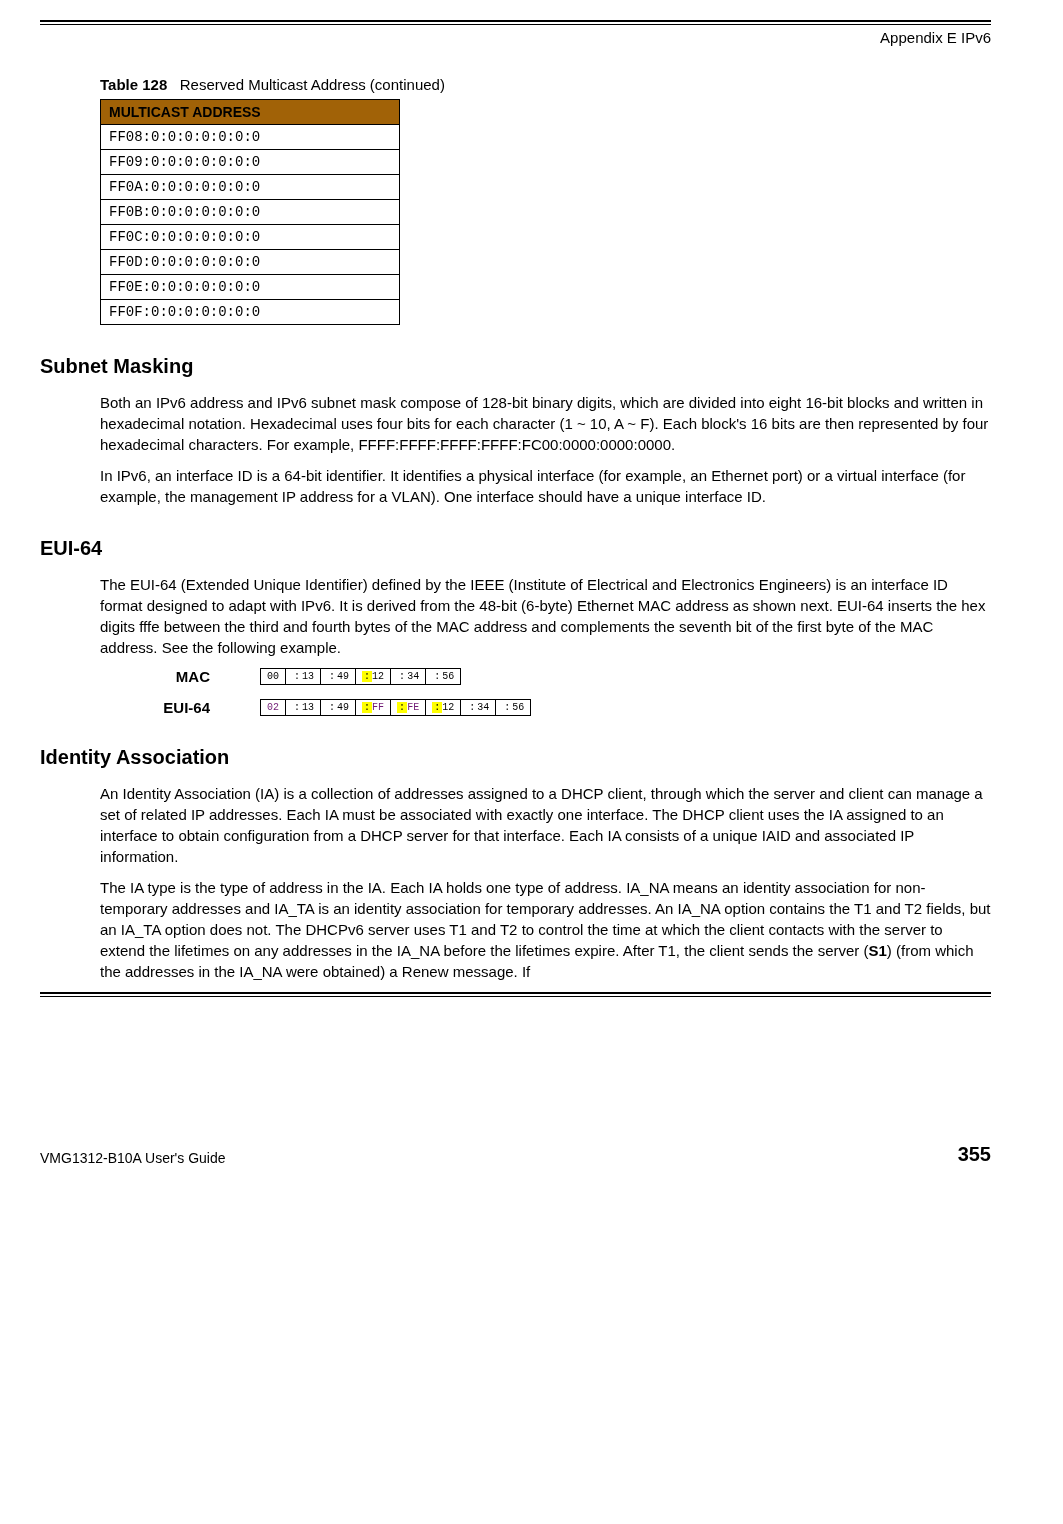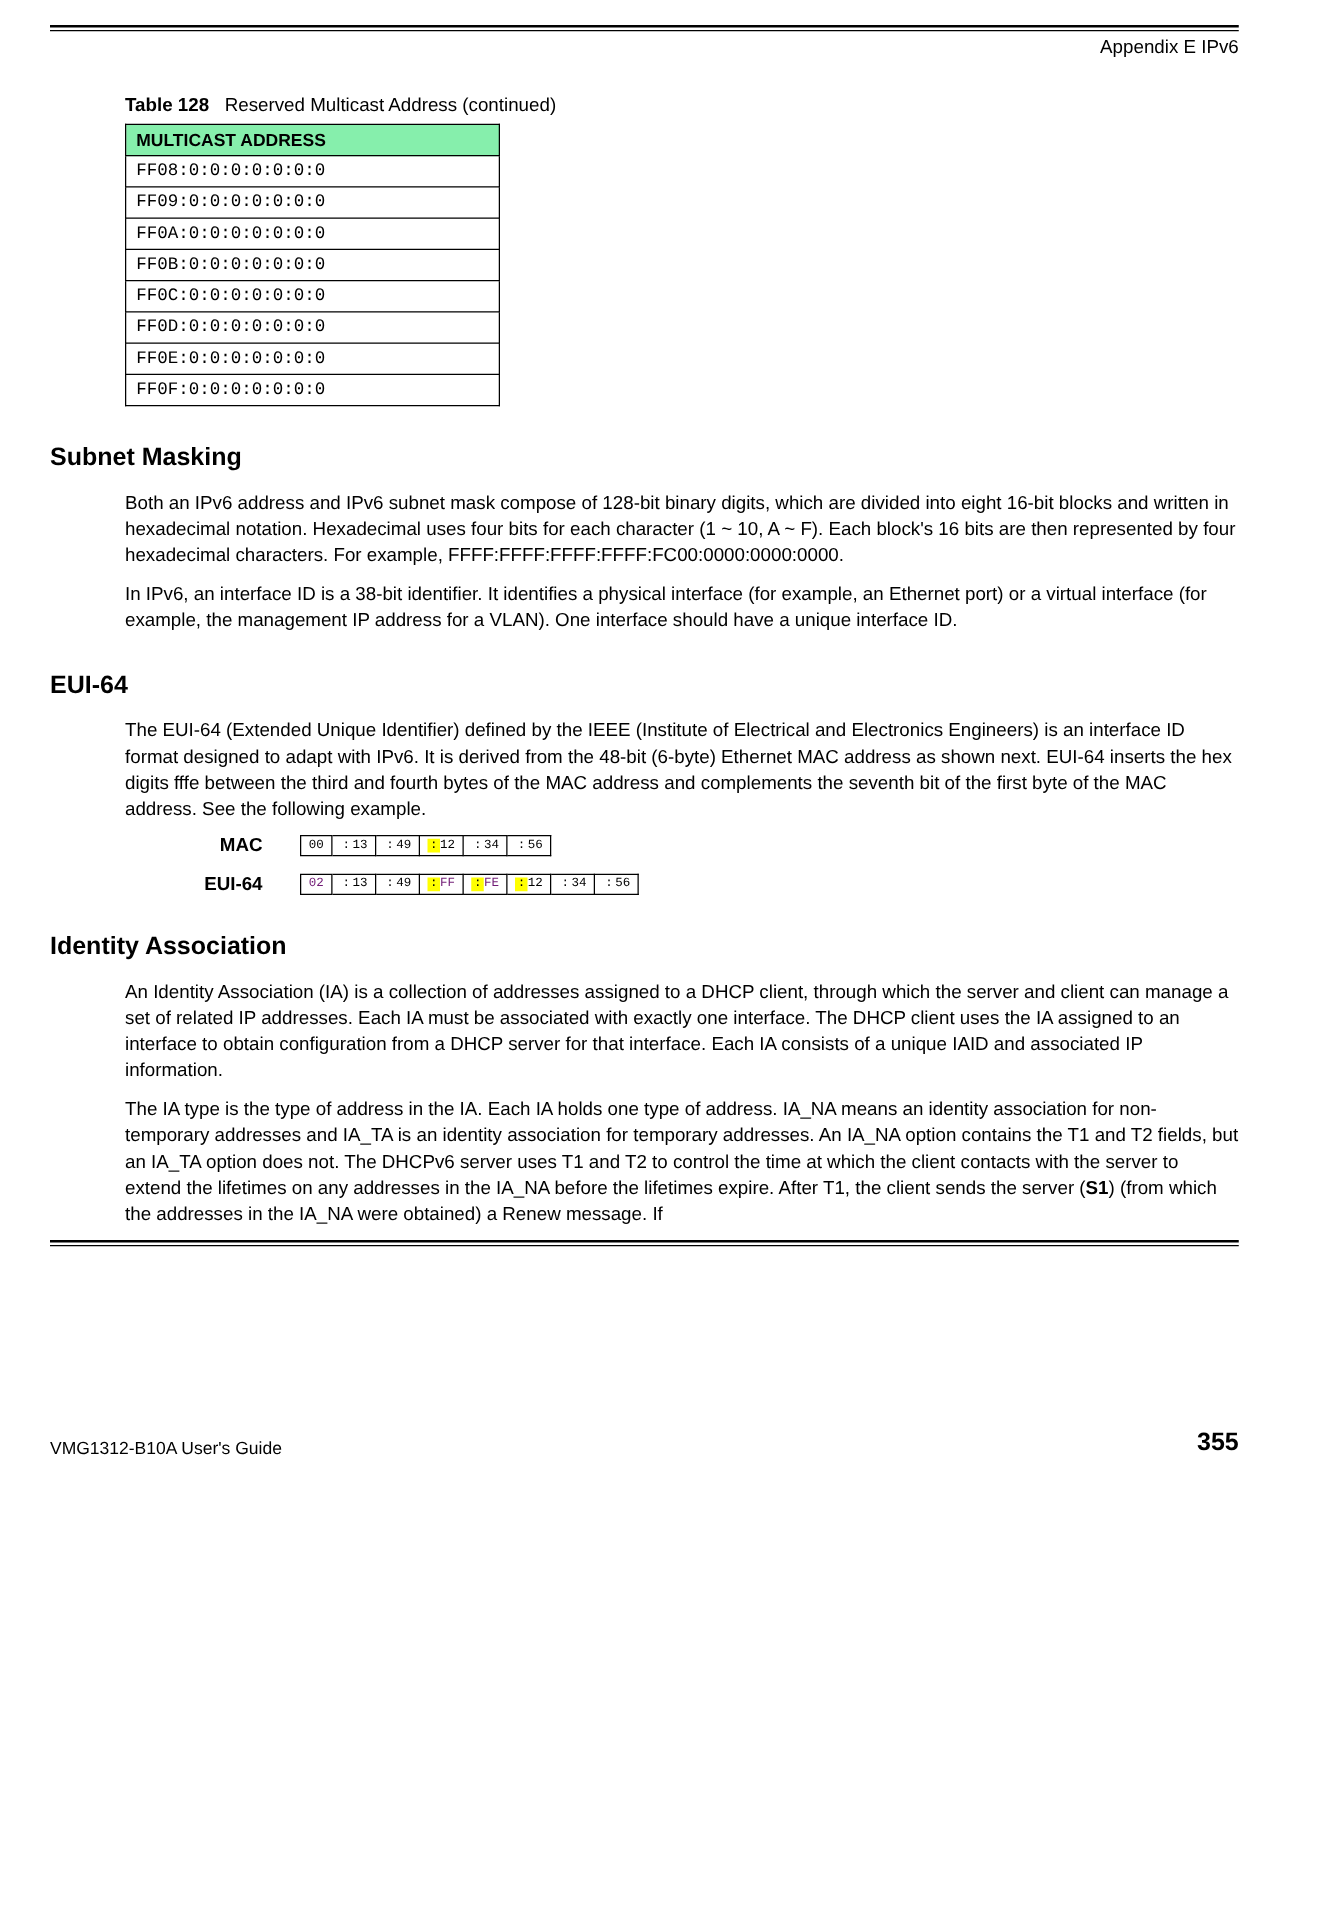--- a/index.html
+++ b/index.html
@@ -42,7 +42,7 @@
     font-size: 14px;
   }
   table.multicast th {
-    background: #86efac;
+    background: #a16207;
     text-align: left;
     padding: 4px 8px;
     border: 1.5px solid #000;

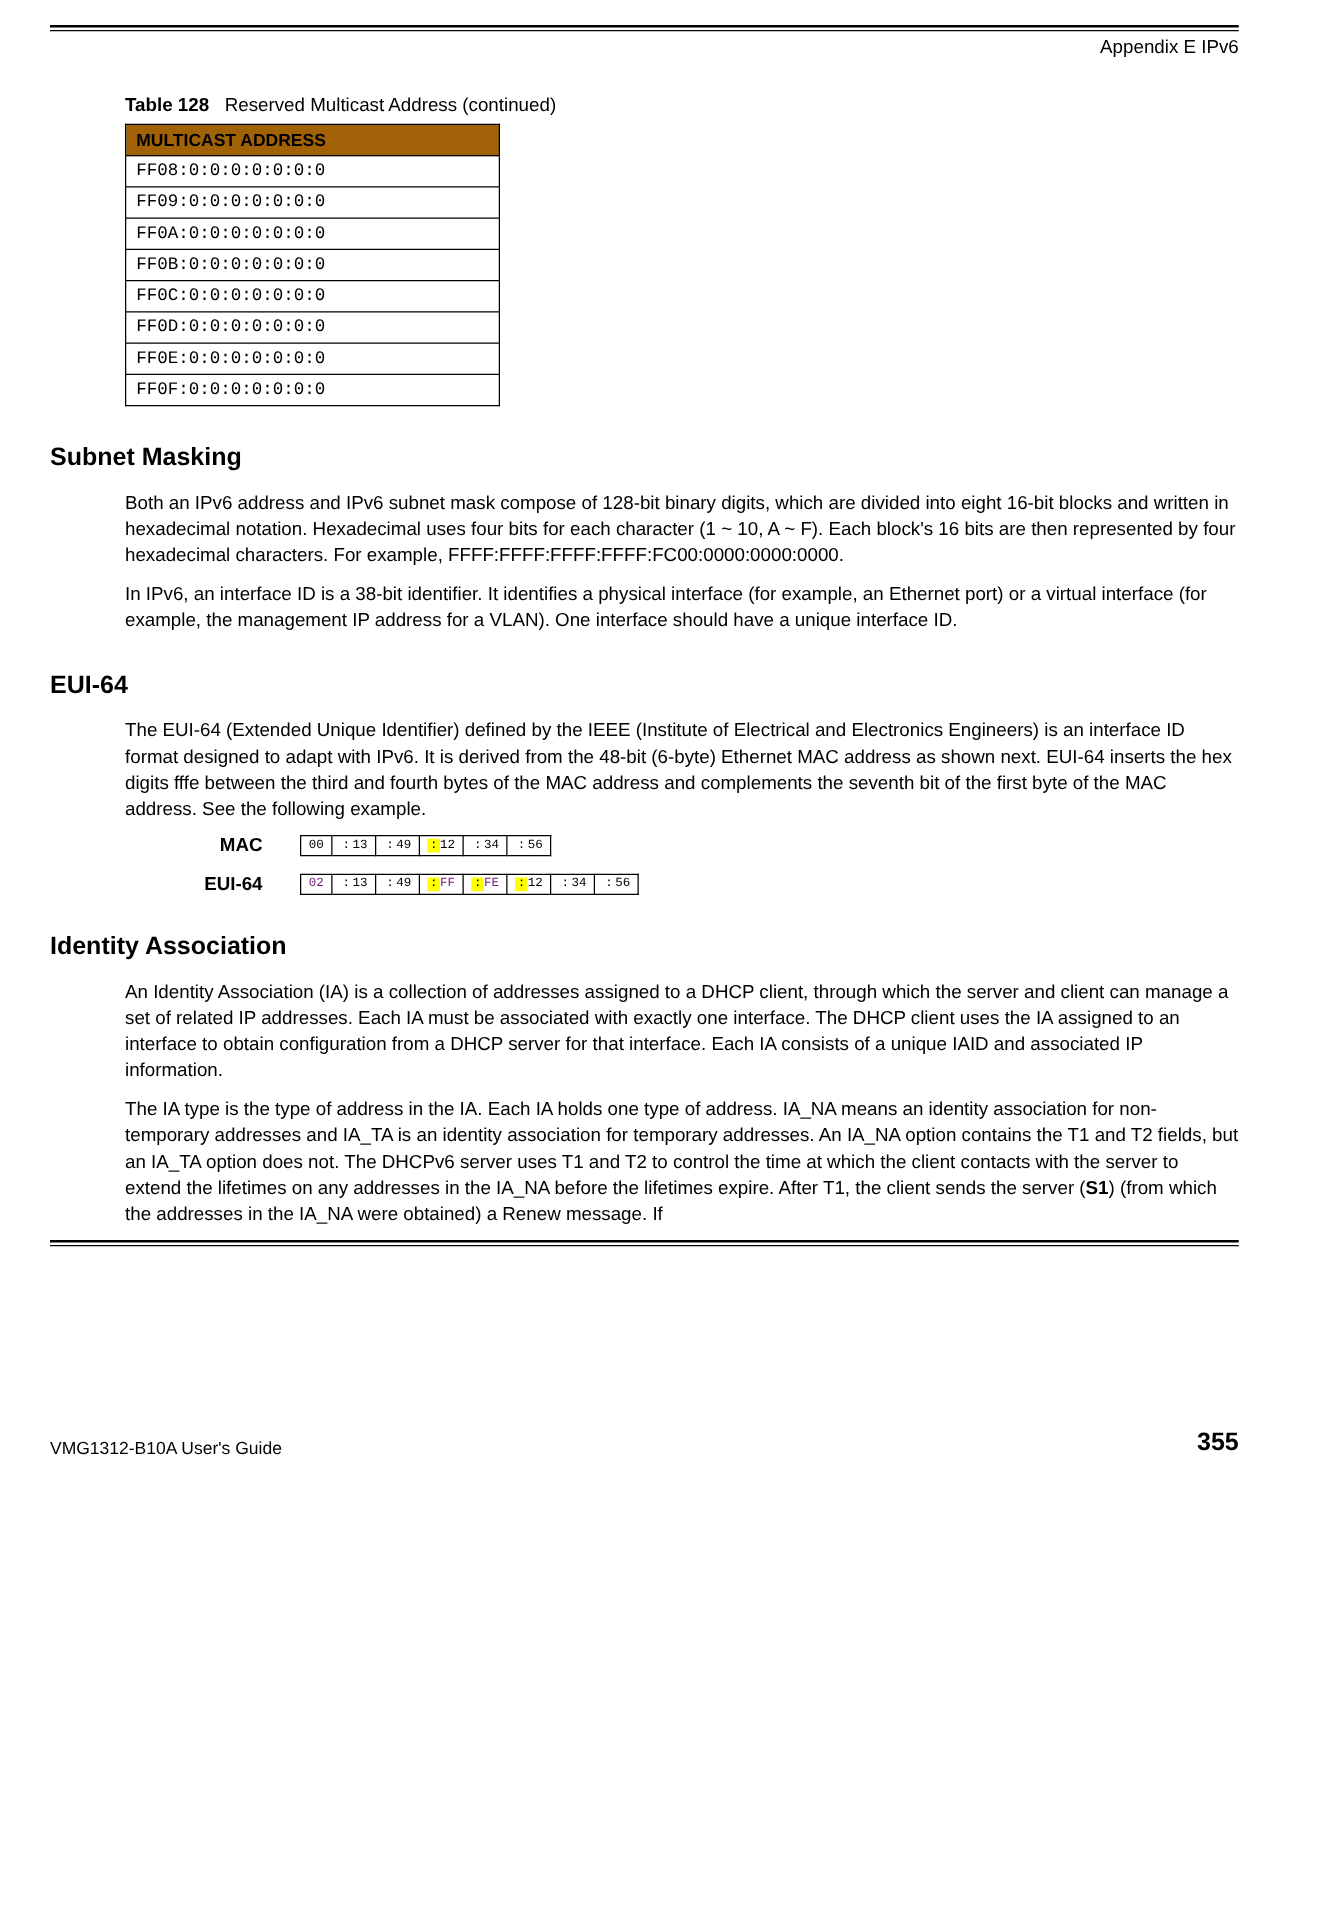--- a/index.html
+++ b/index.html
@@ -183,7 +183,7 @@
   <h2 class="section">Subnet Masking</h2>
   <p class="body">Both an IPv6 address and IPv6 subnet mask compose of 128-bit binary digits, which are divided into eight 16-bit blocks and written in hexadecimal notation. Hexadecimal uses four bits for each character (1 ~ 10, A ~ F). Each block's 16 bits are then represented by four hexadecimal characters. For example, FFFF:FFFF:FFFF:FFFF:FC00:0000:0000:0000.</p>
 
-  <p class="body">In IPv6, an interface ID is a 38-bit identifier. It identifies a physical interface (for example, an Ethernet port) or a virtual interface (for example, the management IP address for a VLAN). One interface should have a unique interface ID.</p>
+  <p class="body">In IPv6, an interface ID is a 64-bit identifier. It identifies a physical interface (for example, an Ethernet port) or a virtual interface (for example, the management IP address for a VLAN). One interface should have a unique interface ID.</p>
 
   <h2 class="section">EUI-64</h2>
   <p class="body">The EUI-64 (Extended Unique Identifier) defined by the IEEE (Institute of Electrical and Electronics Engineers) is an interface ID format designed to adapt with IPv6. It is derived from the 48-bit (6-byte) Ethernet MAC address as shown next. EUI-64 inserts the hex digits fffe between the third and fourth bytes of the MAC address and complements the seventh bit of the first byte of the MAC address. See the following example.</p>

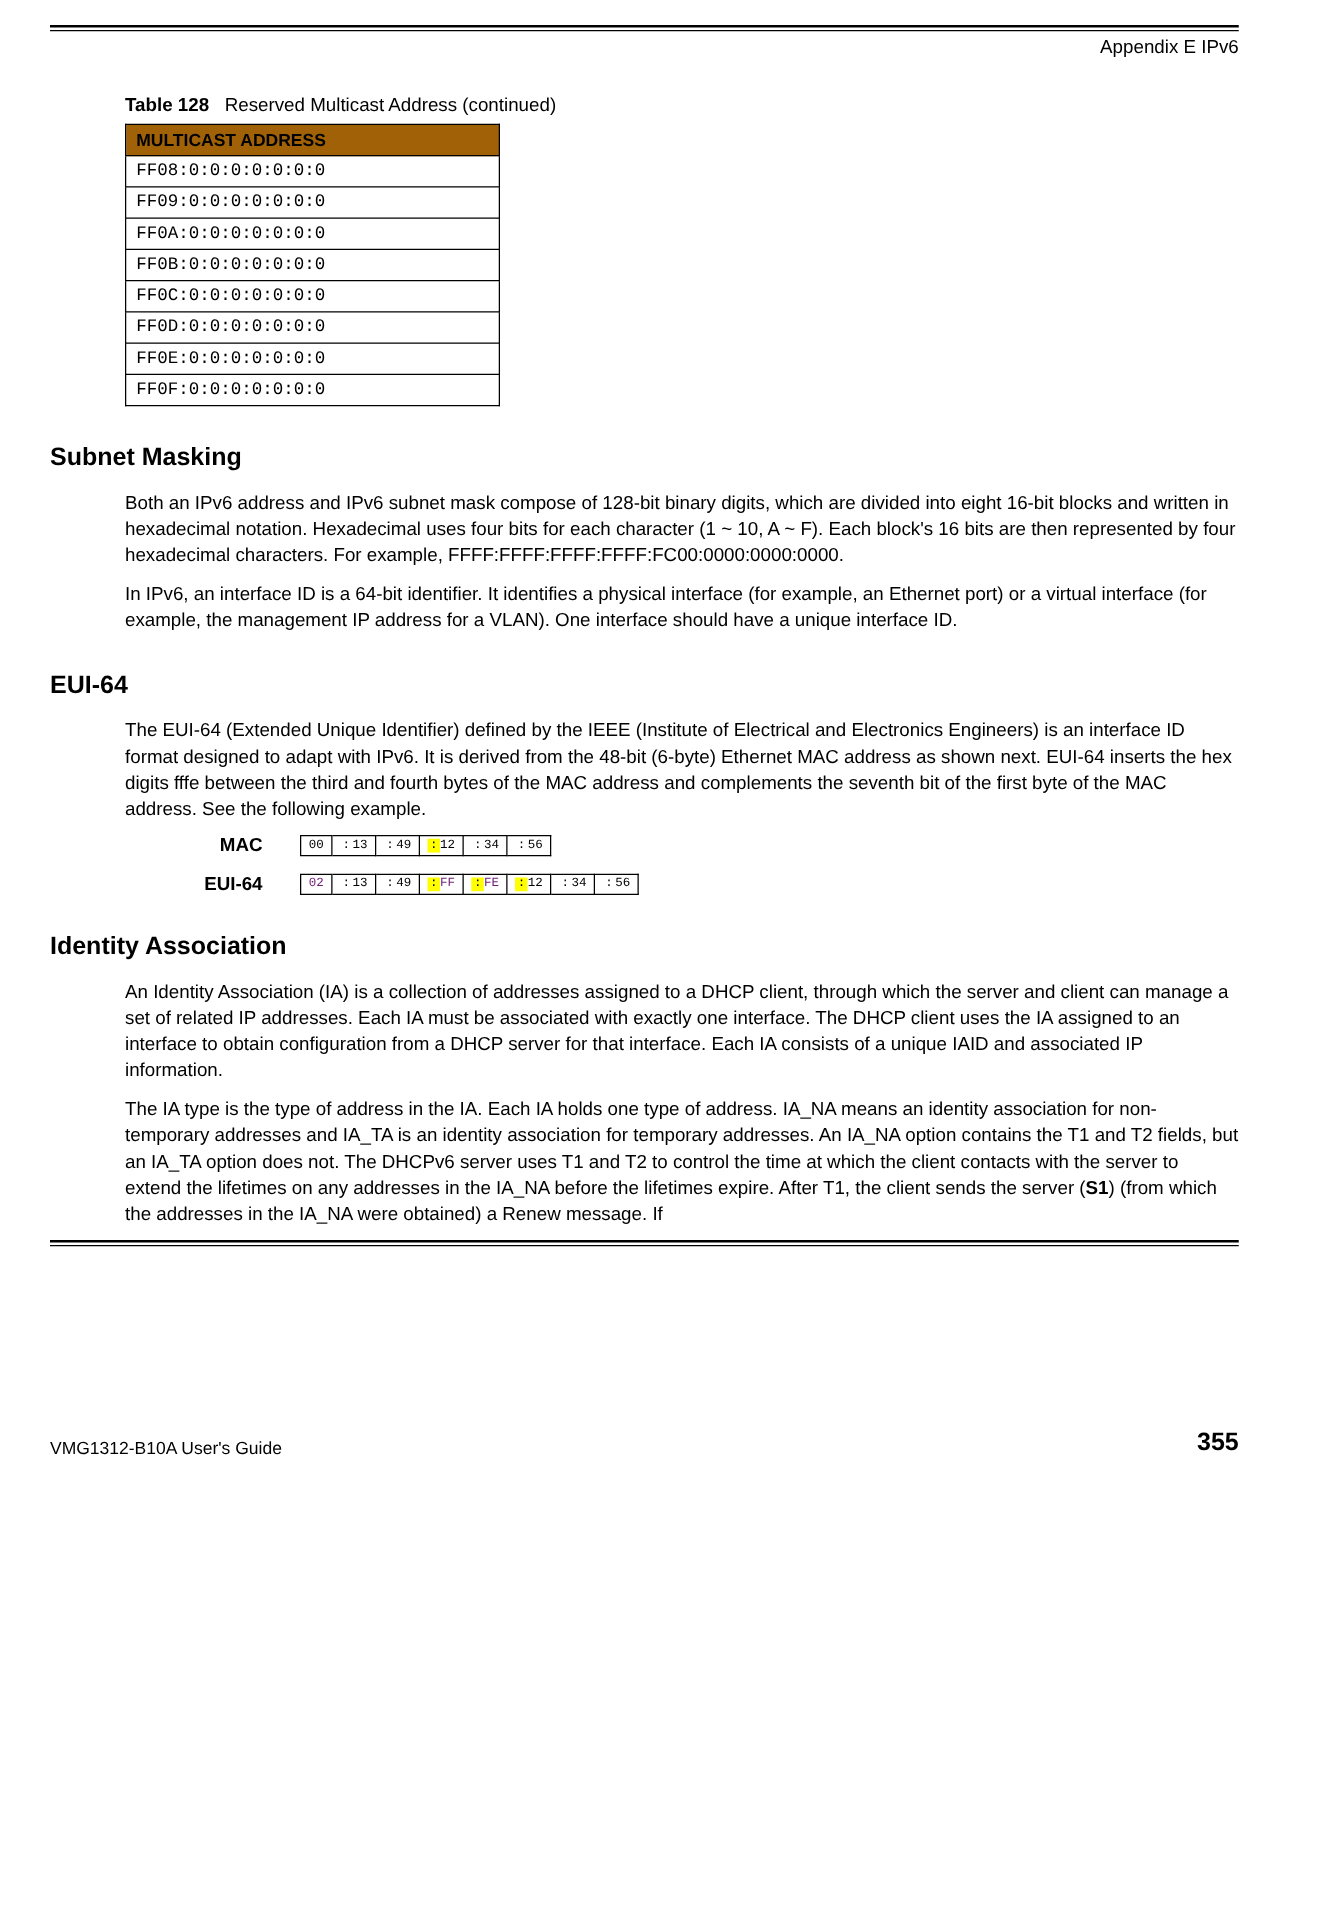--- a/index.html
+++ b/index.html
@@ -76,6 +76,7 @@
     display: flex;
     align-items: center;
     margin-bottom: 14px;
+    gap: 20px;
   }
   .eui-label {
     width: 110px;

